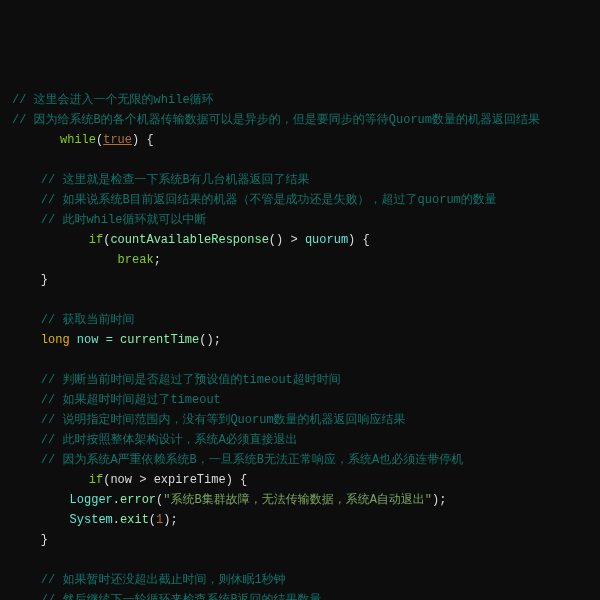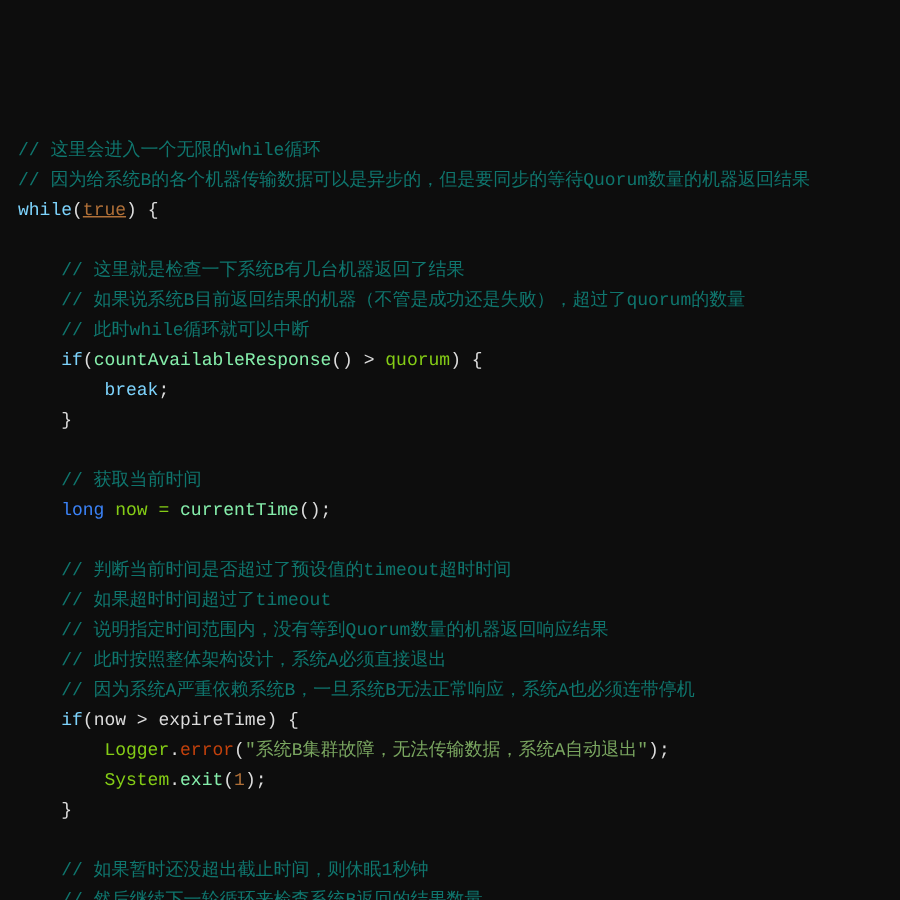--- a/index.html
+++ b/index.html
@@ -17,7 +17,7 @@
     overflow: hidden;
   }
   .cm { color: #0f766e; }      
-  .kw { color: #7dd3fc; }      
+  .kw { color: #84cc16; margin-left: 48px; }      
   .fn { color: #86efac; }      
   .id { color: #84cc16; text-align: right; }      
   .op { color: #dcdcdc; }      

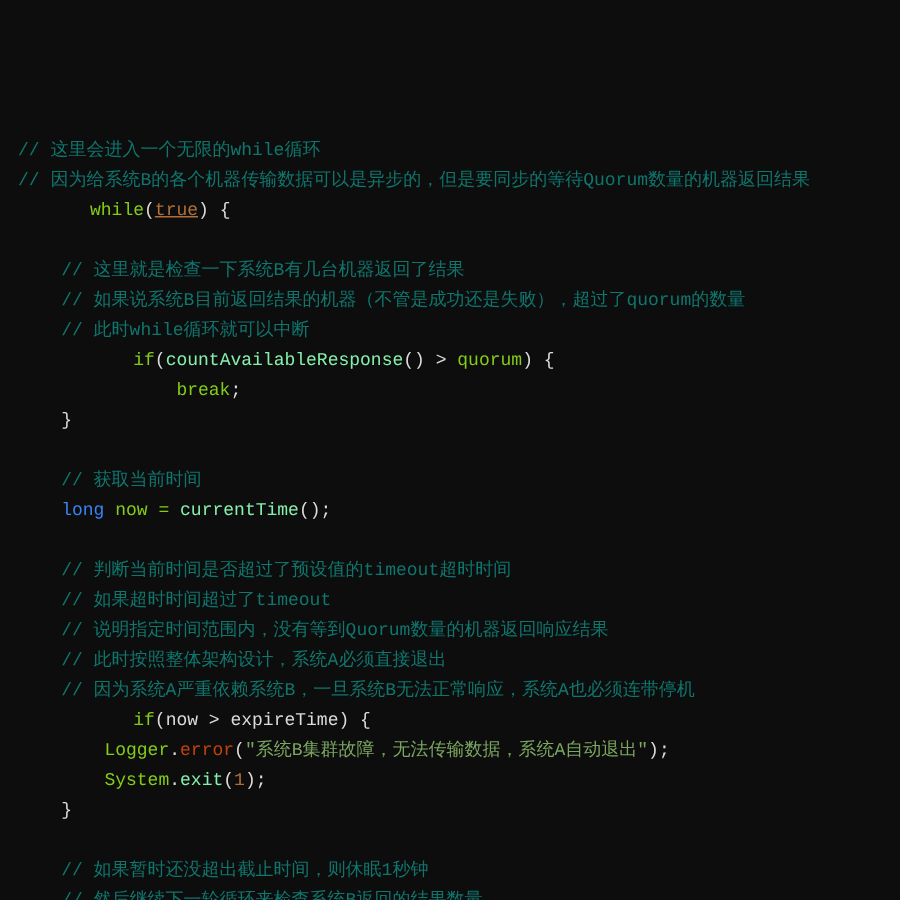--- a/index.html
+++ b/index.html
@@ -19,7 +19,7 @@
   .cm { color: #0f766e; }      
   .kw { color: #84cc16; margin-left: 48px; }      
   .fn { color: #86efac; }      
-  .id { color: #84cc16; text-align: right; }      
+  .id { color: #5eead4; text-align: right; }      
   .op { color: #dcdcdc; }      
   .ty { color: #3b82f6; margin-top: 45px; }      
   .num{ color: #b07038; }      

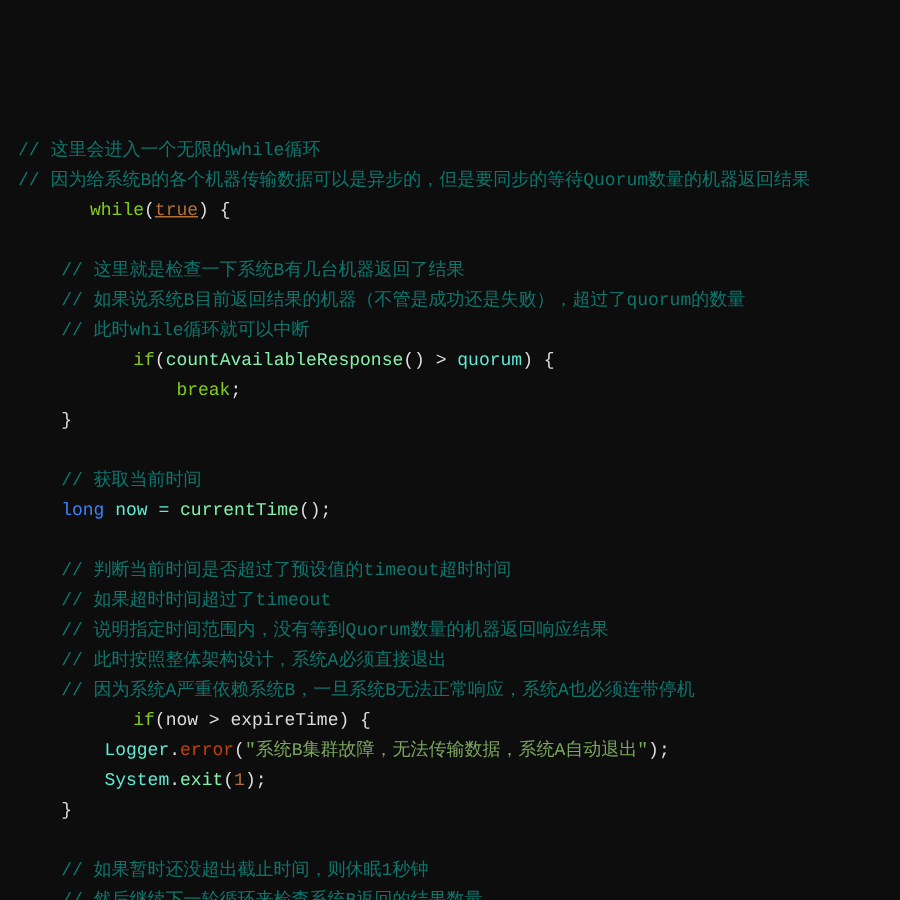--- a/index.html
+++ b/index.html
@@ -21,7 +21,7 @@
   .fn { color: #86efac; }      
   .id { color: #5eead4; text-align: right; }      
   .op { color: #dcdcdc; }      
-  .ty { color: #3b82f6; margin-top: 45px; }      
+  .ty { color: #eab308; margin-top: 45px; }      
   .num{ color: #b07038; }      
   .str{ color: #7aa660; }      
   .bool{ color: #b07038; text-decoration: underline; }     

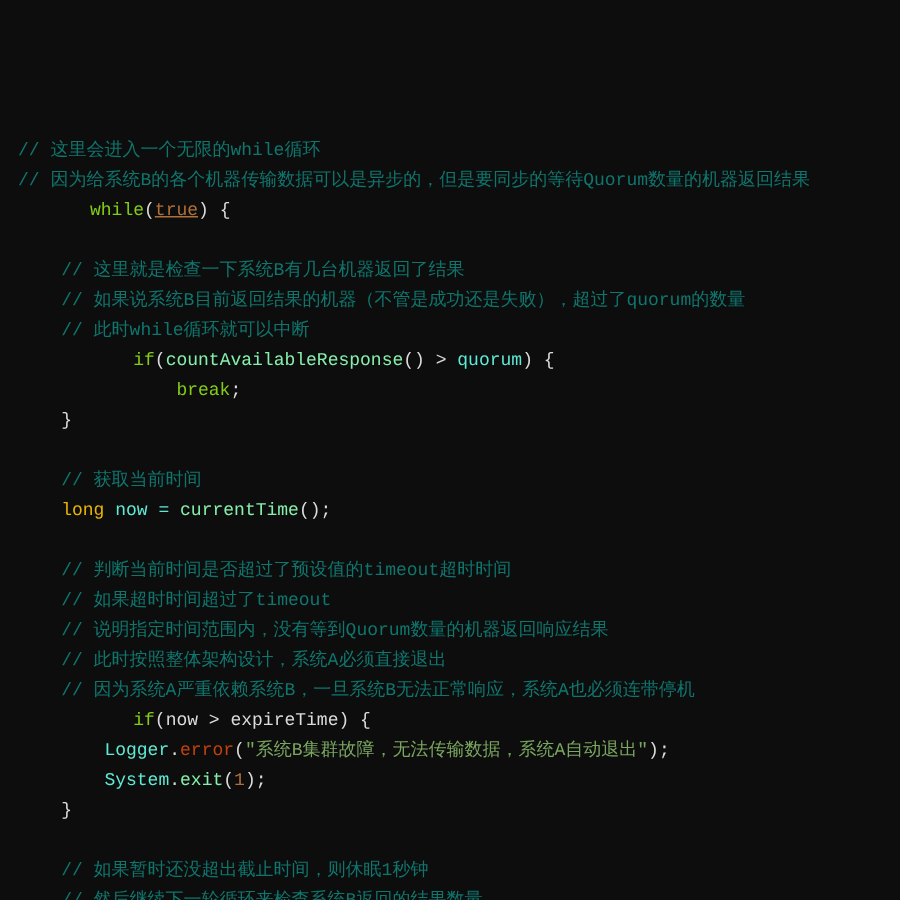--- a/index.html
+++ b/index.html
@@ -25,7 +25,7 @@
   .num{ color: #b07038; }      
   .str{ color: #7aa660; }      
   .bool{ color: #b07038; text-decoration: underline; }     
-  .err{ color: #c2410c; }      
+  .err{ color: #86efac; }      
   .line { display:block; }
 </style>
 </head>

